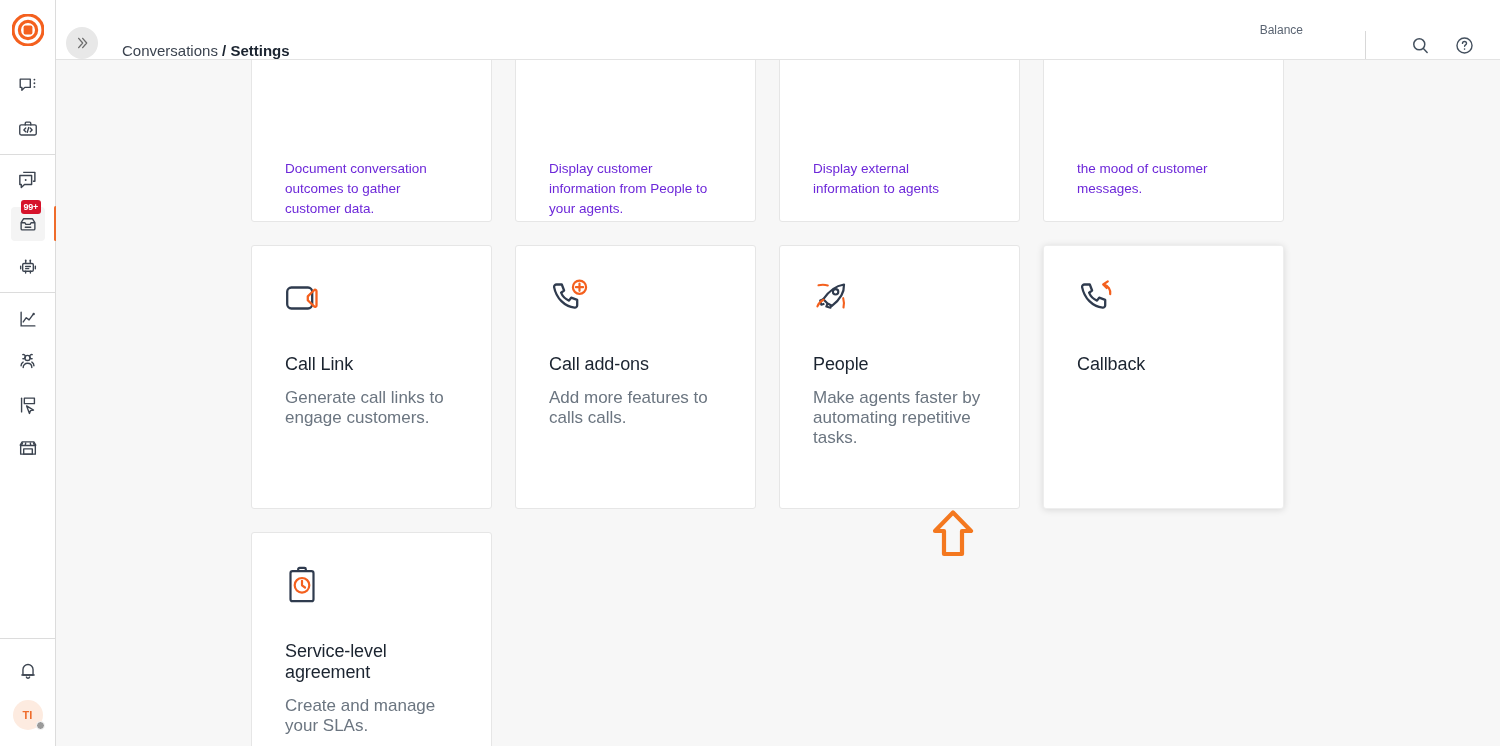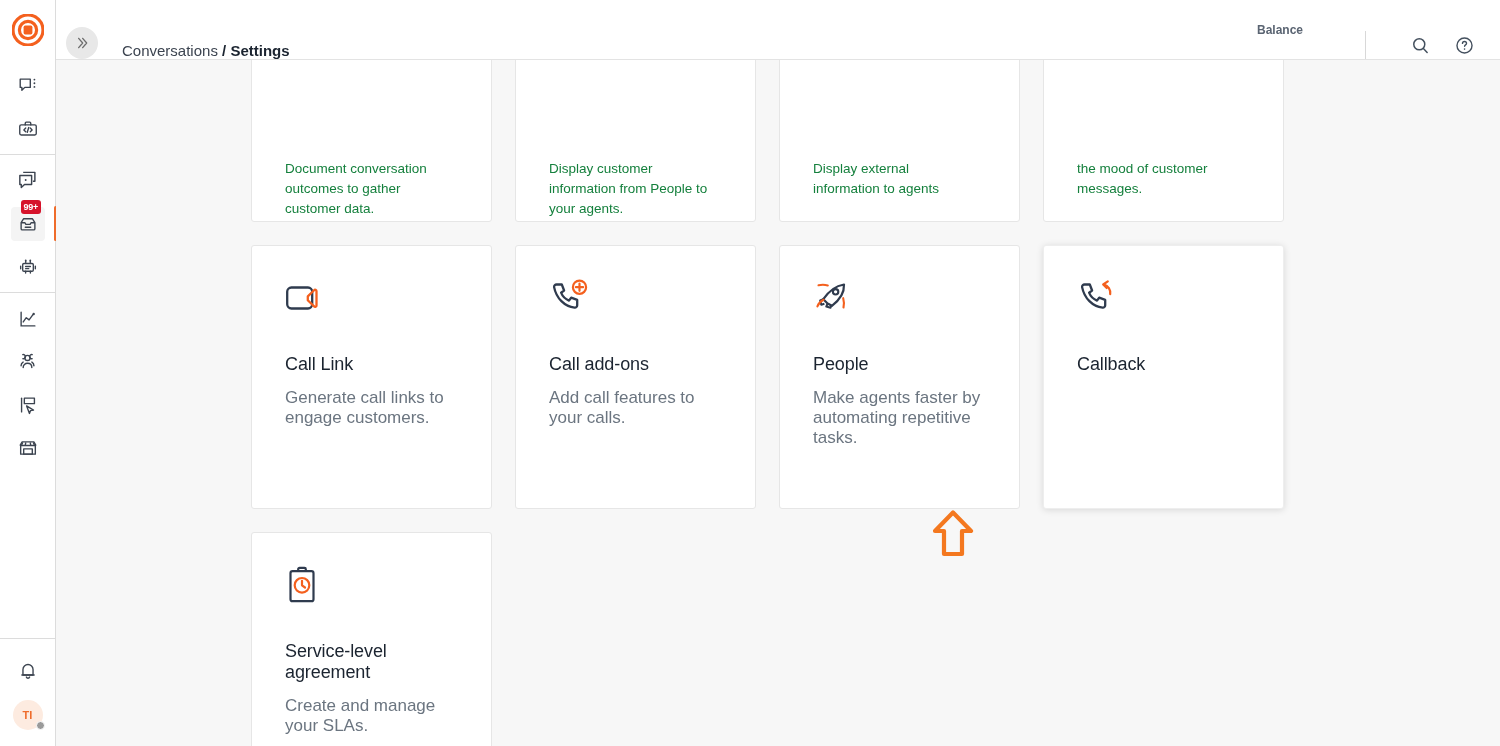--- a/index.html
+++ b/index.html
@@ -98,7 +98,6 @@
   .balance-label {
     font-size: 12px; color: #5a6472; margin-right: 62px;
     margin-bottom: 22px;
-    font-weight: bold;
   }
   .vdivider { width: 1px; height: 28px; background: #d8d8d8; margin: 0 24px 0 0; }
   .icon-btn { width: 28px; height: 28px; display: flex; align-items: center; justify-content: center; cursor: pointer; margin-left: 16px; }

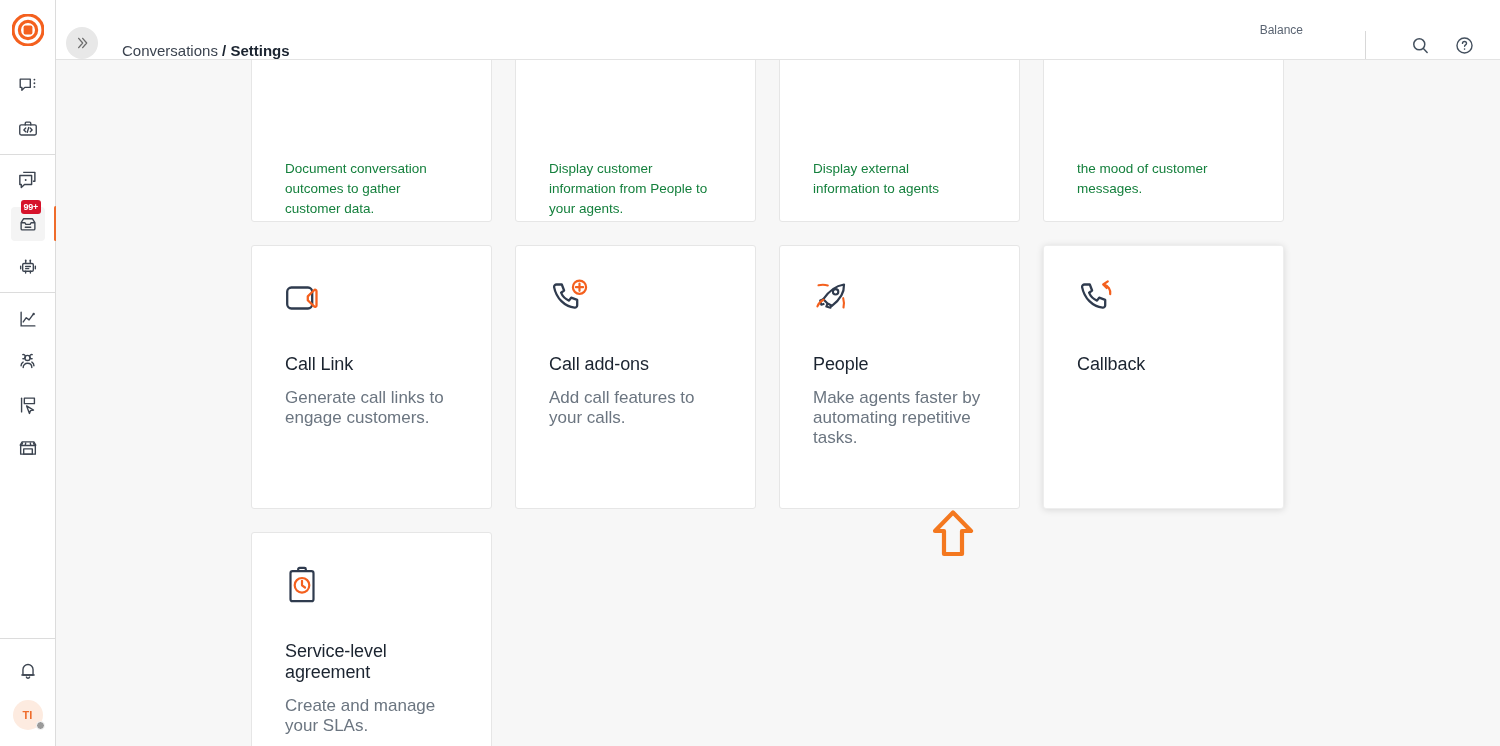--- a/index.html
+++ b/index.html
@@ -144,7 +144,7 @@
 
   
   .card.partial { height: 264px; }
-  .partial-desc { font-size: 13.5px; color: #15803d; line-height: 20px; max-width: 165px; }
+  .partial-desc { font-size: 13.5px; color: #6d28d9; line-height: 20px; max-width: 165px; }
 
   
   .annotation-arrow {

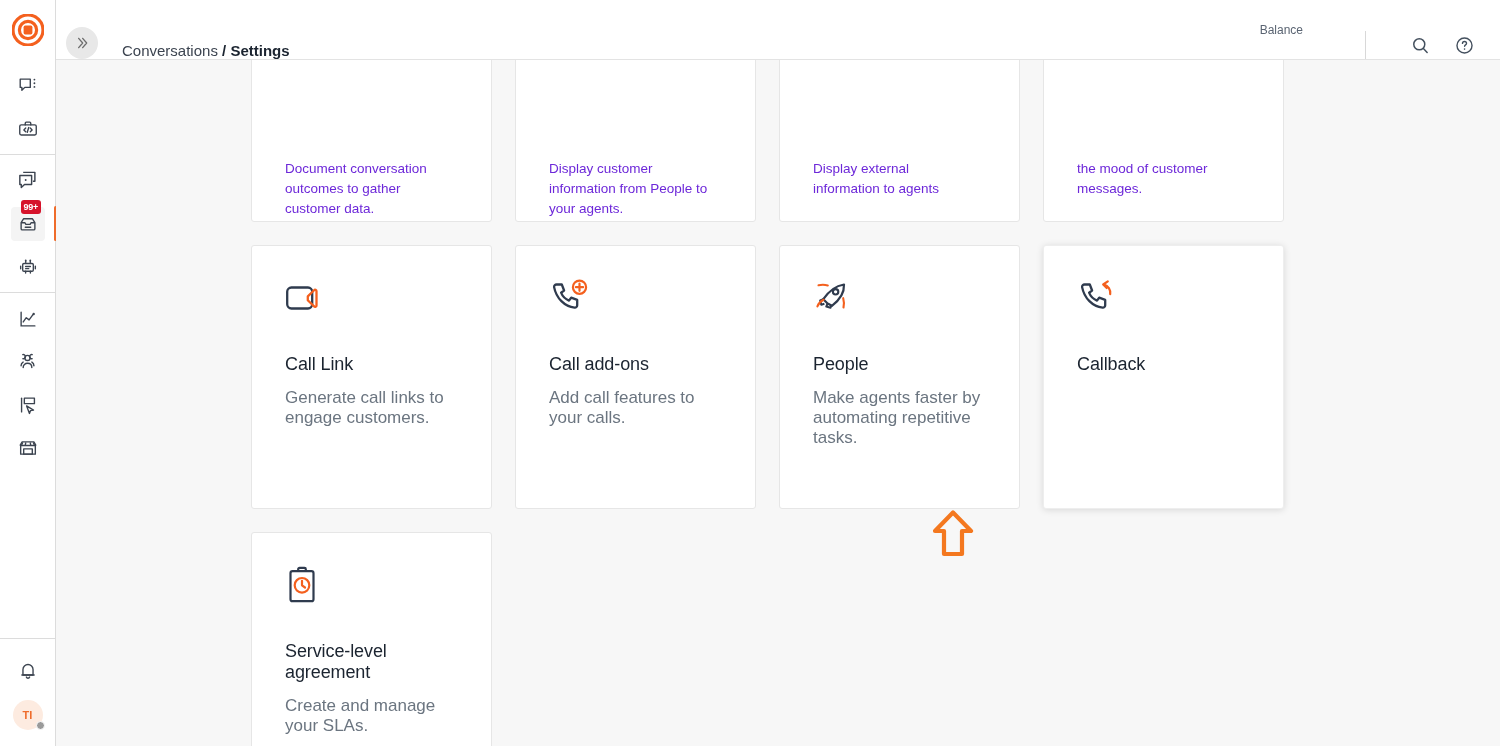--- a/index.html
+++ b/index.html
@@ -371,7 +371,7 @@
               </svg>
             </div>
             <div class="card-title">Call add-ons</div>
-            <div class="card-desc">Add call features to your calls.</div>
+            <div class="card-desc">Add more features to calls calls.</div>
           </div>
 
           <div class="card">

